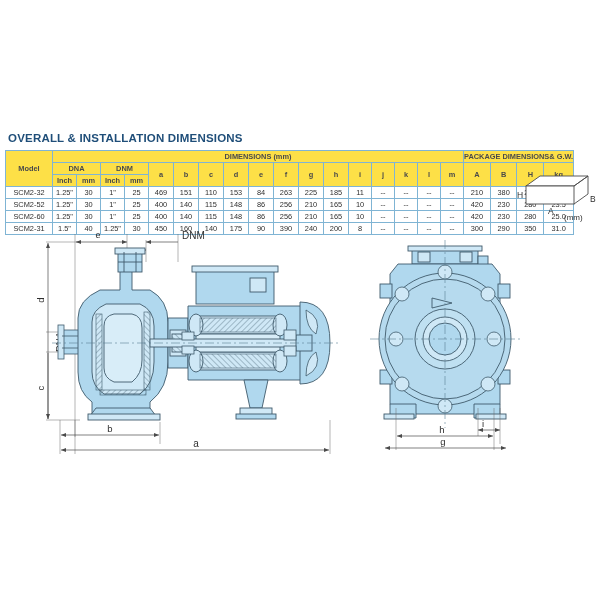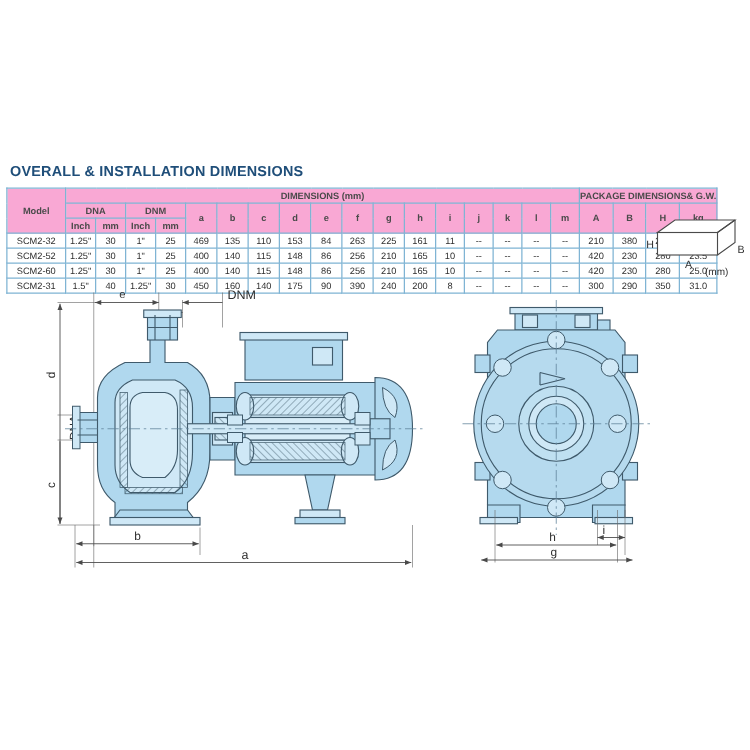--- a/index.html
+++ b/index.html
@@ -30,7 +30,7 @@
     padding:0;height:11px;line-height:11px;
     font-weight:normal;white-space:nowrap;
   }
-  #dim-table thead th{background:#f9a8d4;color:#4a4a4a;font-weight:bold;}
+  #dim-table thead th{background:#fde047;color:#4a4a4a;font-weight:bold;}
   #dim-table tbody td{background:#ffffff;color:#2e2e2e;}
   #dim-table tbody tr td:first-child{font-weight:normal;}
   .c-model{width:46px;}

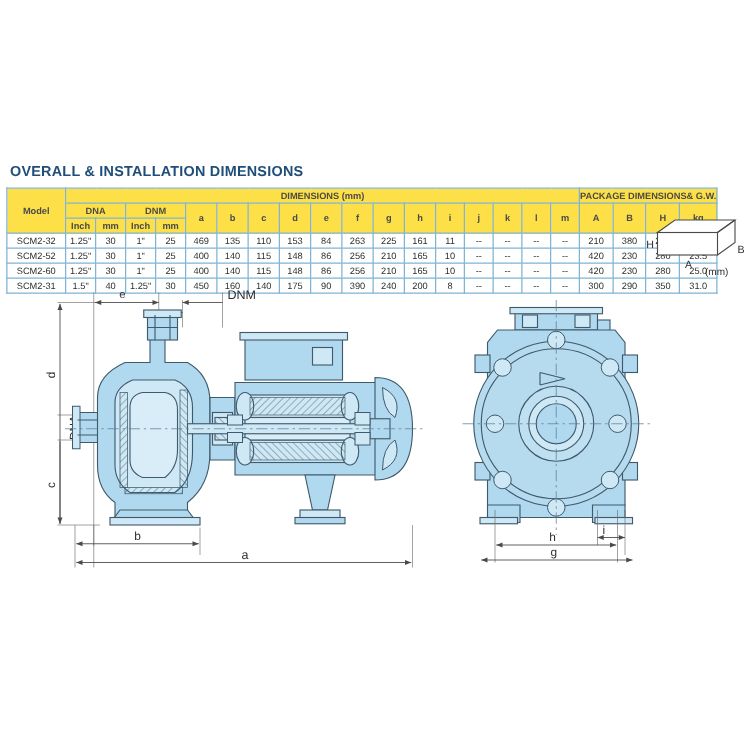--- a/index.html
+++ b/index.html
@@ -101,7 +101,7 @@
           <td class="c-u">1"</td>
           <td class="c-u">25</td>
           <td class="c-d">469</td>
-          <td class="c-d">135</td>
+          <td class="c-d">151</td>
           <td class="c-d">110</td>
           <td class="c-d">153</td>
           <td class="c-d">84</td>

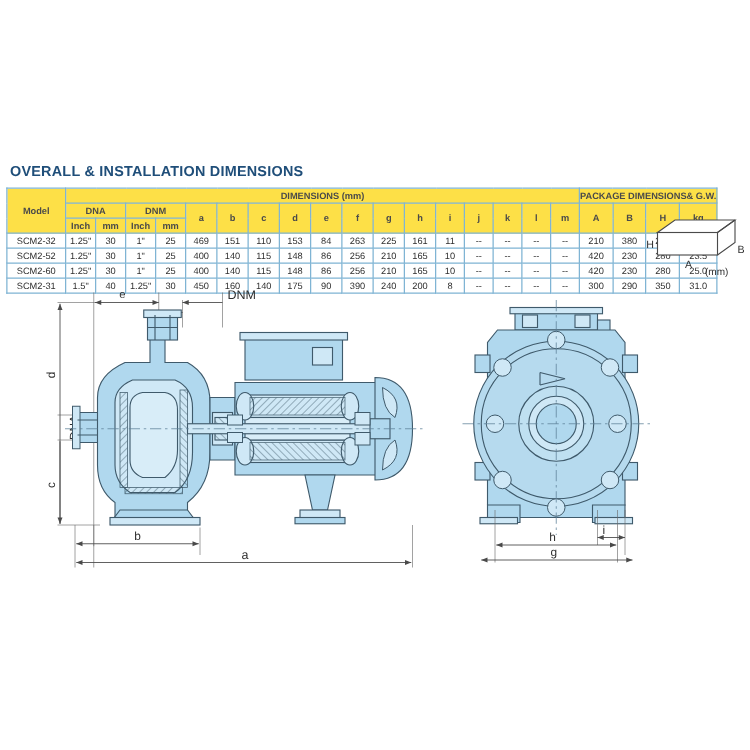--- a/index.html
+++ b/index.html
@@ -107,7 +107,7 @@
           <td class="c-d">84</td>
           <td class="c-d">263</td>
           <td class="c-d">225</td>
-          <td class="c-d">161</td>
+          <td class="c-d">185</td>
           <td class="c-dash">11</td>
           <td class="c-dash">--</td>
           <td class="c-dash">--</td>

